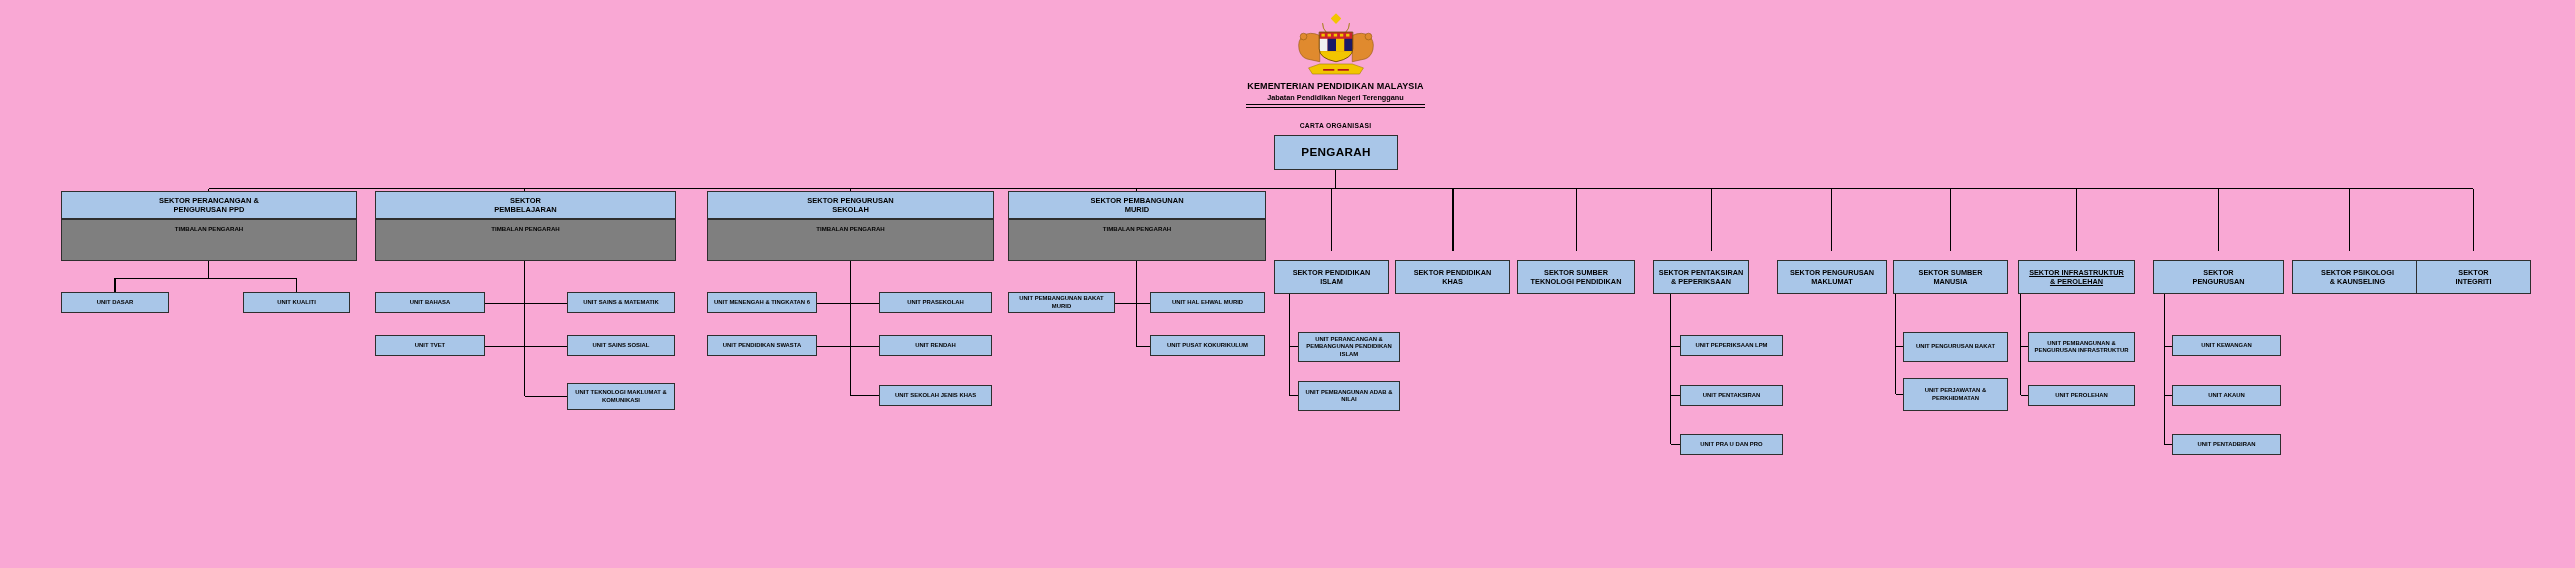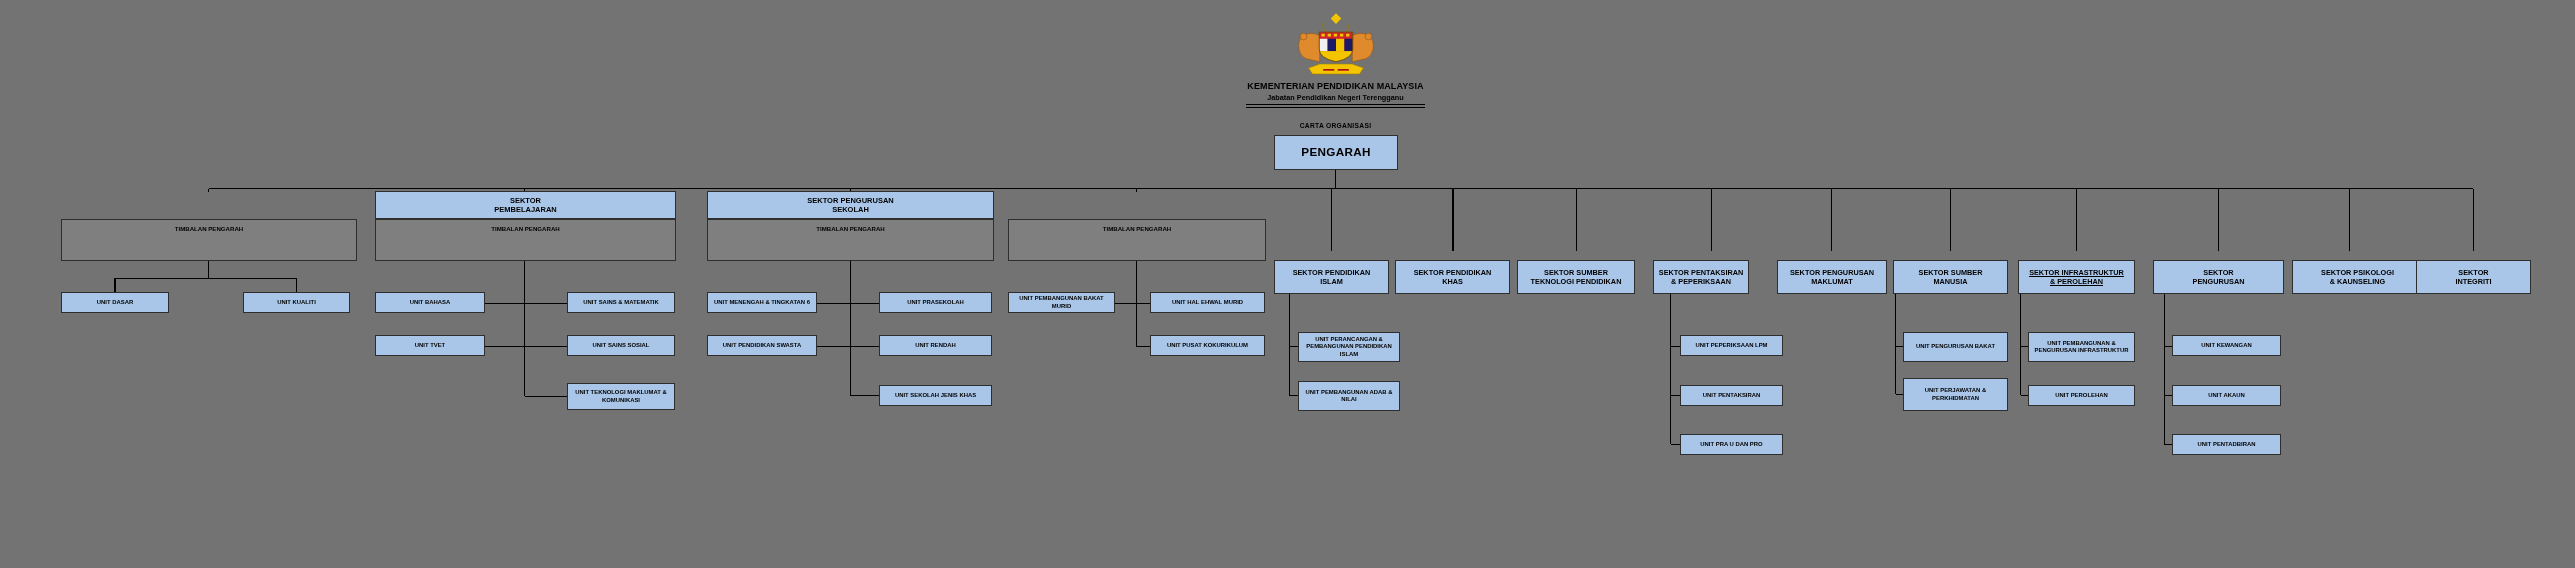--- a/index.html
+++ b/index.html
@@ -4,7 +4,7 @@
 <style>
   html,body{margin:0;padding:0;background:#ffffff;}
   body{font-family:"Liberation Sans", sans-serif;color:#000;}
-  .canvas{position:relative;width:2576px;height:569px;background:#737373;overflow:hidden;}
+  .canvas{position:relative;width:2576px;height:569px;background:#f9a8d4;overflow:hidden;}
   .lines{position:absolute;left:0;top:0;}
   .box{
     position:absolute;box-sizing:border-box;

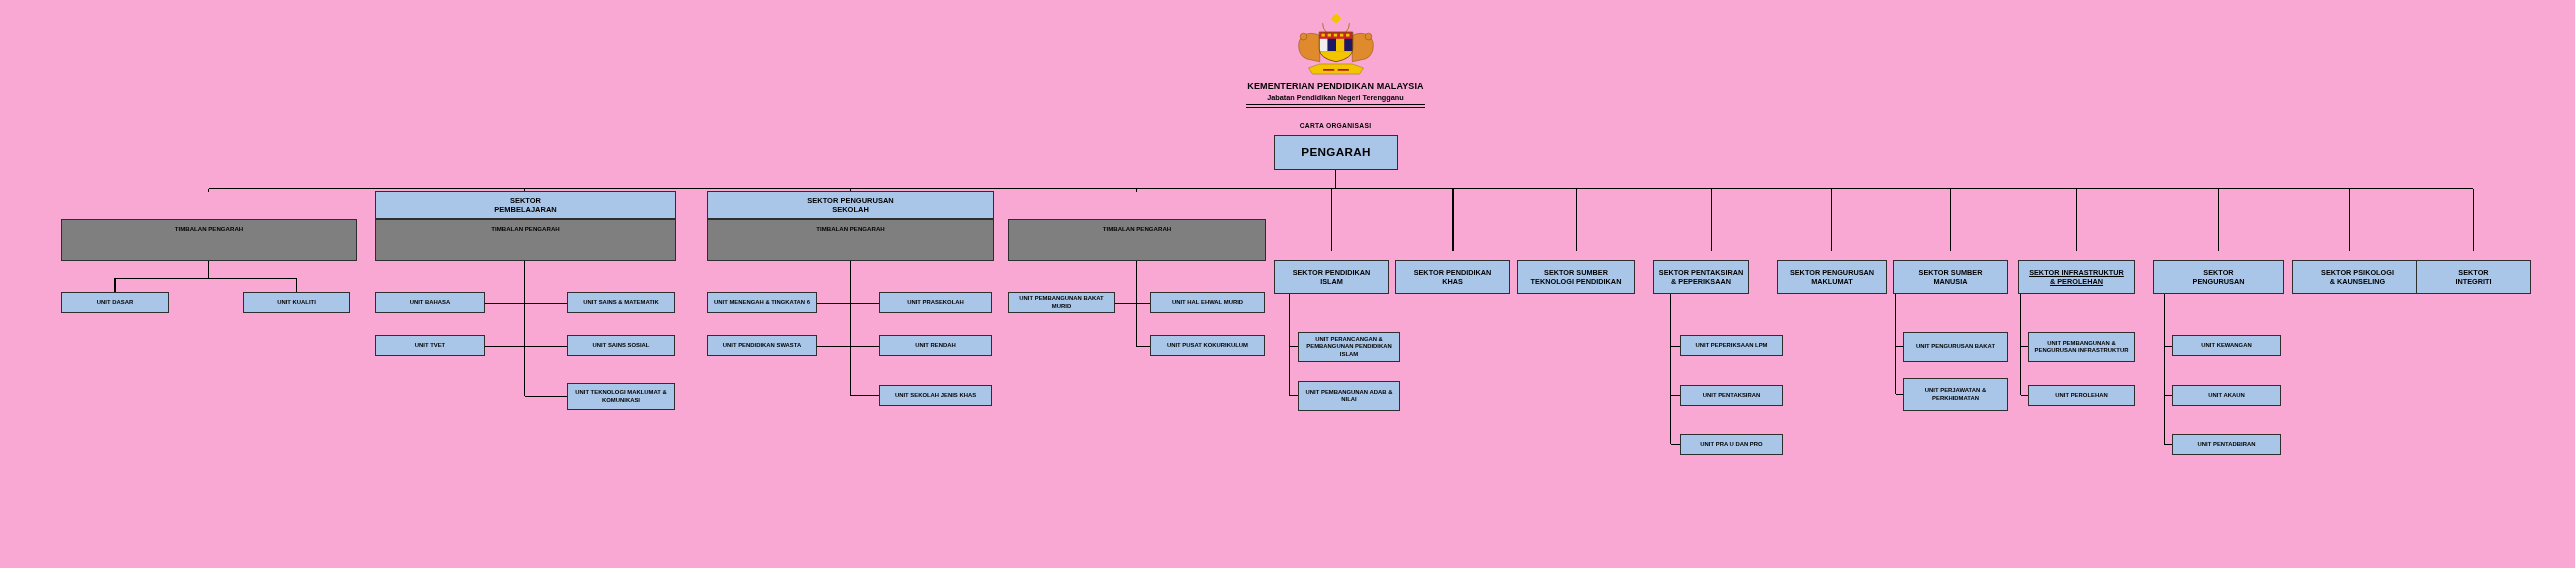--- a/index.html
+++ b/index.html
@@ -141,6 +141,8 @@
 
   <div class="box director" style="left:1274px;top:135px;width:124px;height:35px;">PENGARAH</div>
 
+  <div class="box sector-header" style="left:61px;top:191px;width:296px;height:28px;">SEKTOR PERANCANGAN &amp;
+PENGURUSAN PPD</div>
   <div class="box deputy" style="left:61px;top:219px;width:296px;height:42px;">TIMBALAN PENGARAH</div>
   <div class="box unit" style="left:61px;top:292px;width:108px;height:21px;">UNIT DASAR</div>
   <div class="box unit" style="left:243px;top:292px;width:107px;height:21px;">UNIT KUALITI</div>

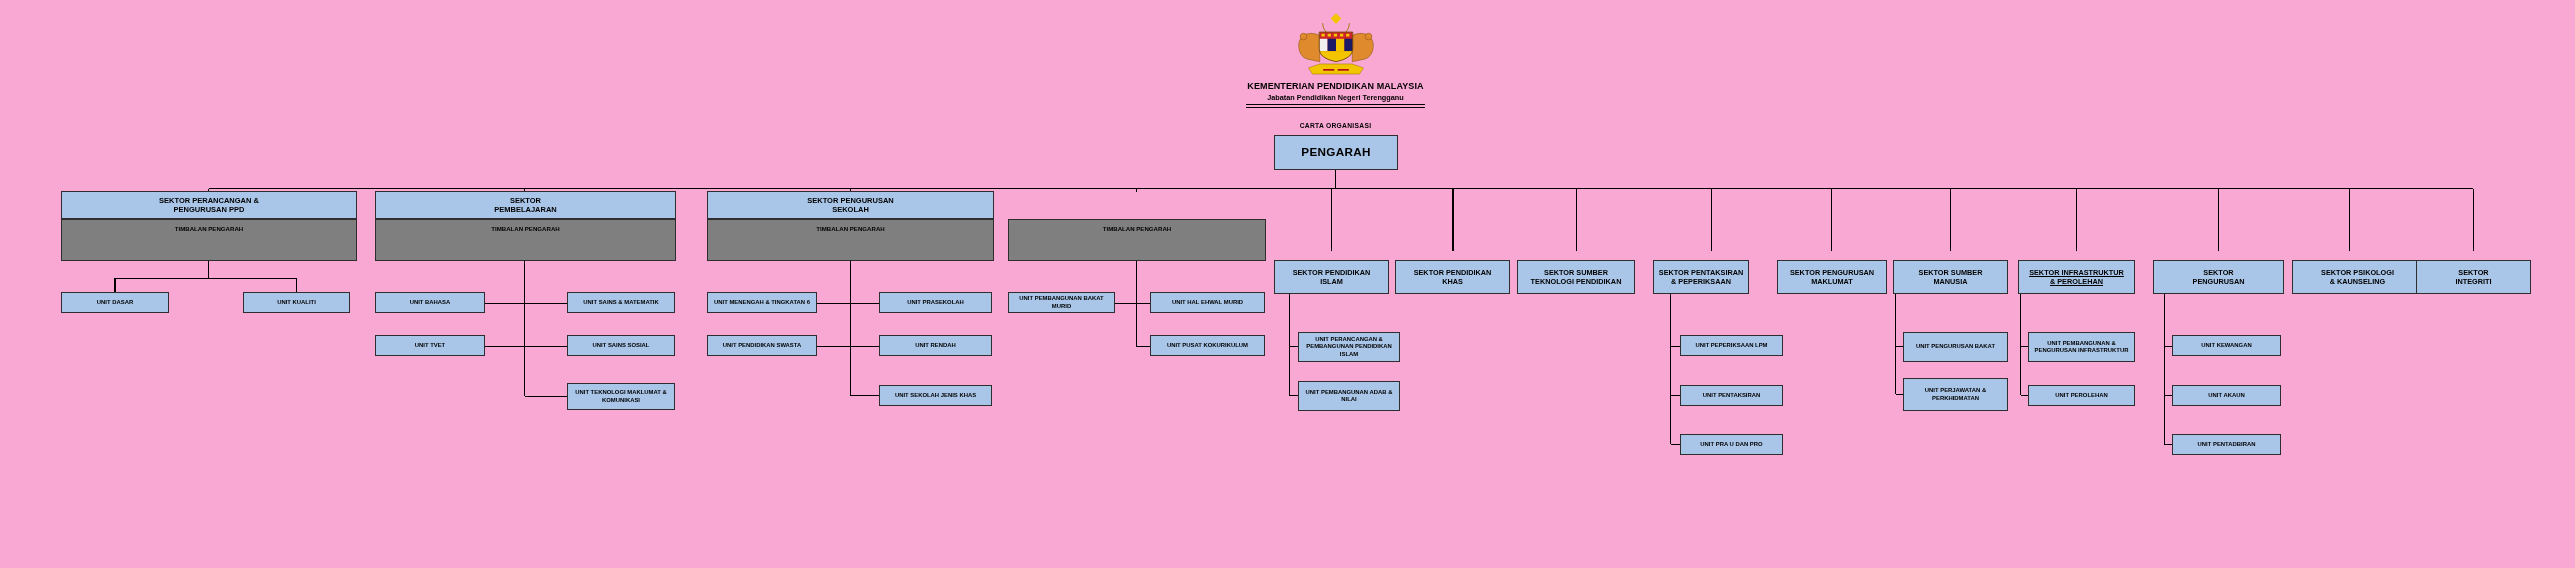--- a/index.html
+++ b/index.html
@@ -165,6 +165,8 @@
   <div class="box unit" style="left:879px;top:335px;width:113px;height:21px;">UNIT RENDAH</div>
   <div class="box unit" style="left:879px;top:385px;width:113px;height:21px;">UNIT SEKOLAH JENIS KHAS</div>
 
+  <div class="box sector-header" style="left:1008px;top:191px;width:258px;height:28px;">SEKTOR PEMBANGUNAN
+MURID</div>
   <div class="box deputy" style="left:1008px;top:219px;width:258px;height:42px;">TIMBALAN PENGARAH</div>
   <div class="box unit" style="left:1008px;top:292px;width:107px;height:21px;">UNIT PEMBANGUNAN BAKAT MURID</div>
   <div class="box unit" style="left:1150px;top:292px;width:115px;height:21px;">UNIT HAL EHWAL MURID</div>

